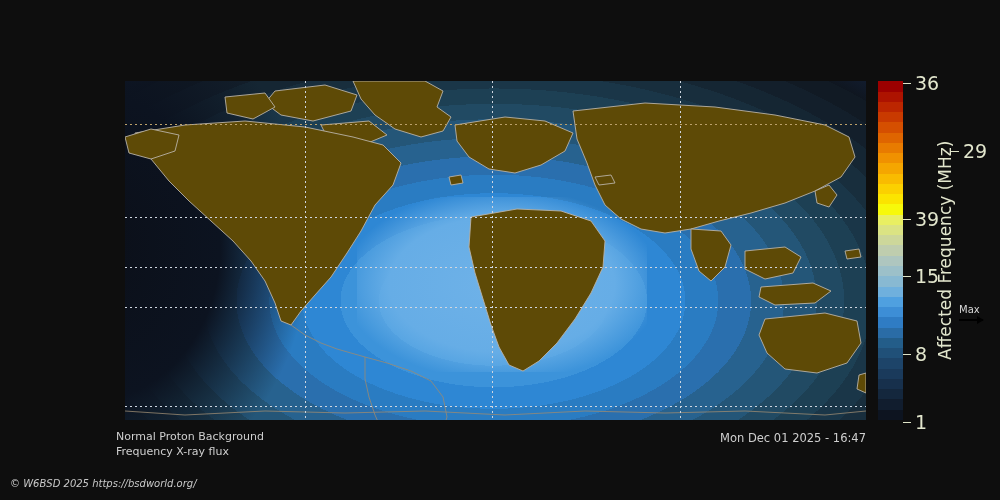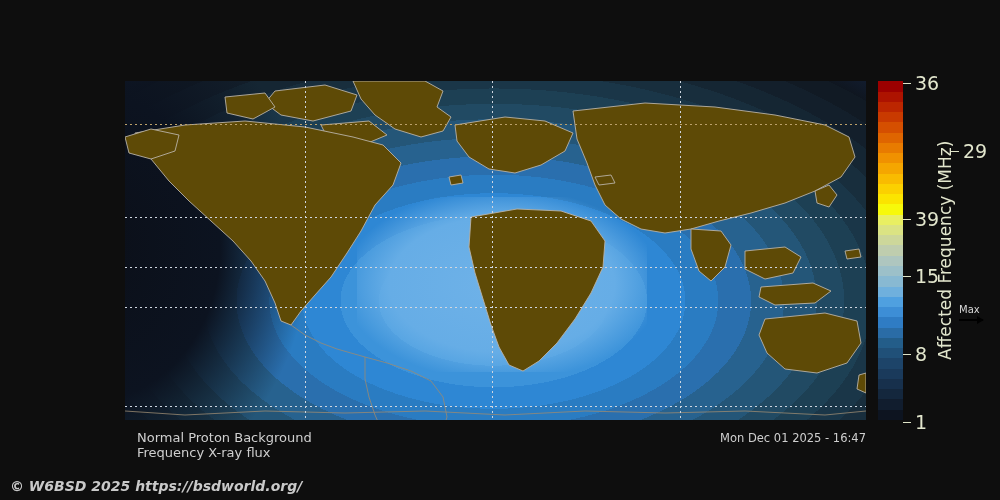--- a/index.html
+++ b/index.html
@@ -126,7 +126,7 @@
   }
 
   
-  .note{position:absolute;left:137px;color:#cfcfcf;font-size:13px;}
+  .note{position:absolute;left:116px;color:#cfcfcf;font-size:11px;}
   .note1{top:430px;}
   .note2{top:445px;}
   .stamp{position:absolute;left:0;top:431px;width:866px;text-align:right;

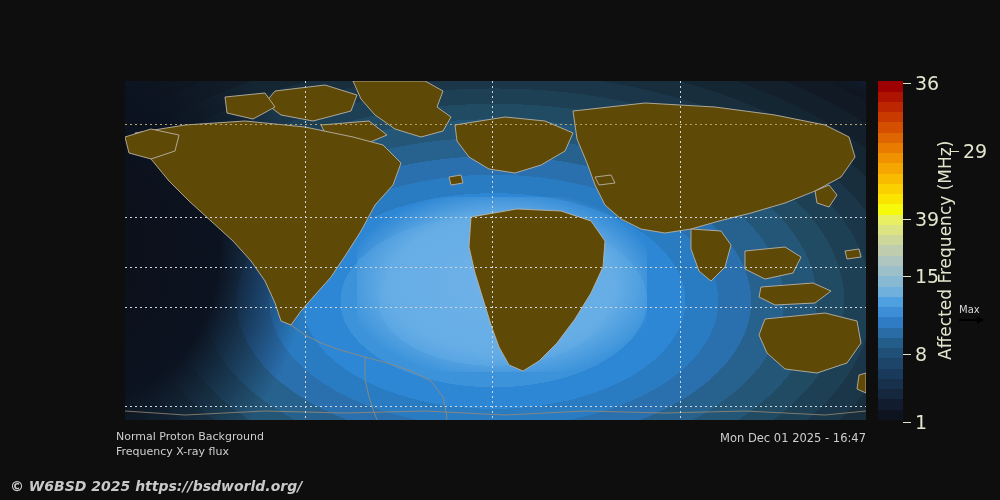--- a/index.html
+++ b/index.html
@@ -132,7 +132,7 @@
   .stamp{position:absolute;left:0;top:431px;width:866px;text-align:right;
     color:#cfcfcf;font-size:11.5px;}
   .copy{position:absolute;left:10px;top:478px;color:#c9c9c9;
-    font-size:14px;font-style:italic;font-weight:bold;}
+    font-size:10px;font-style:italic;font-weight:normal;}
 </style>
 </head>
 <body>

